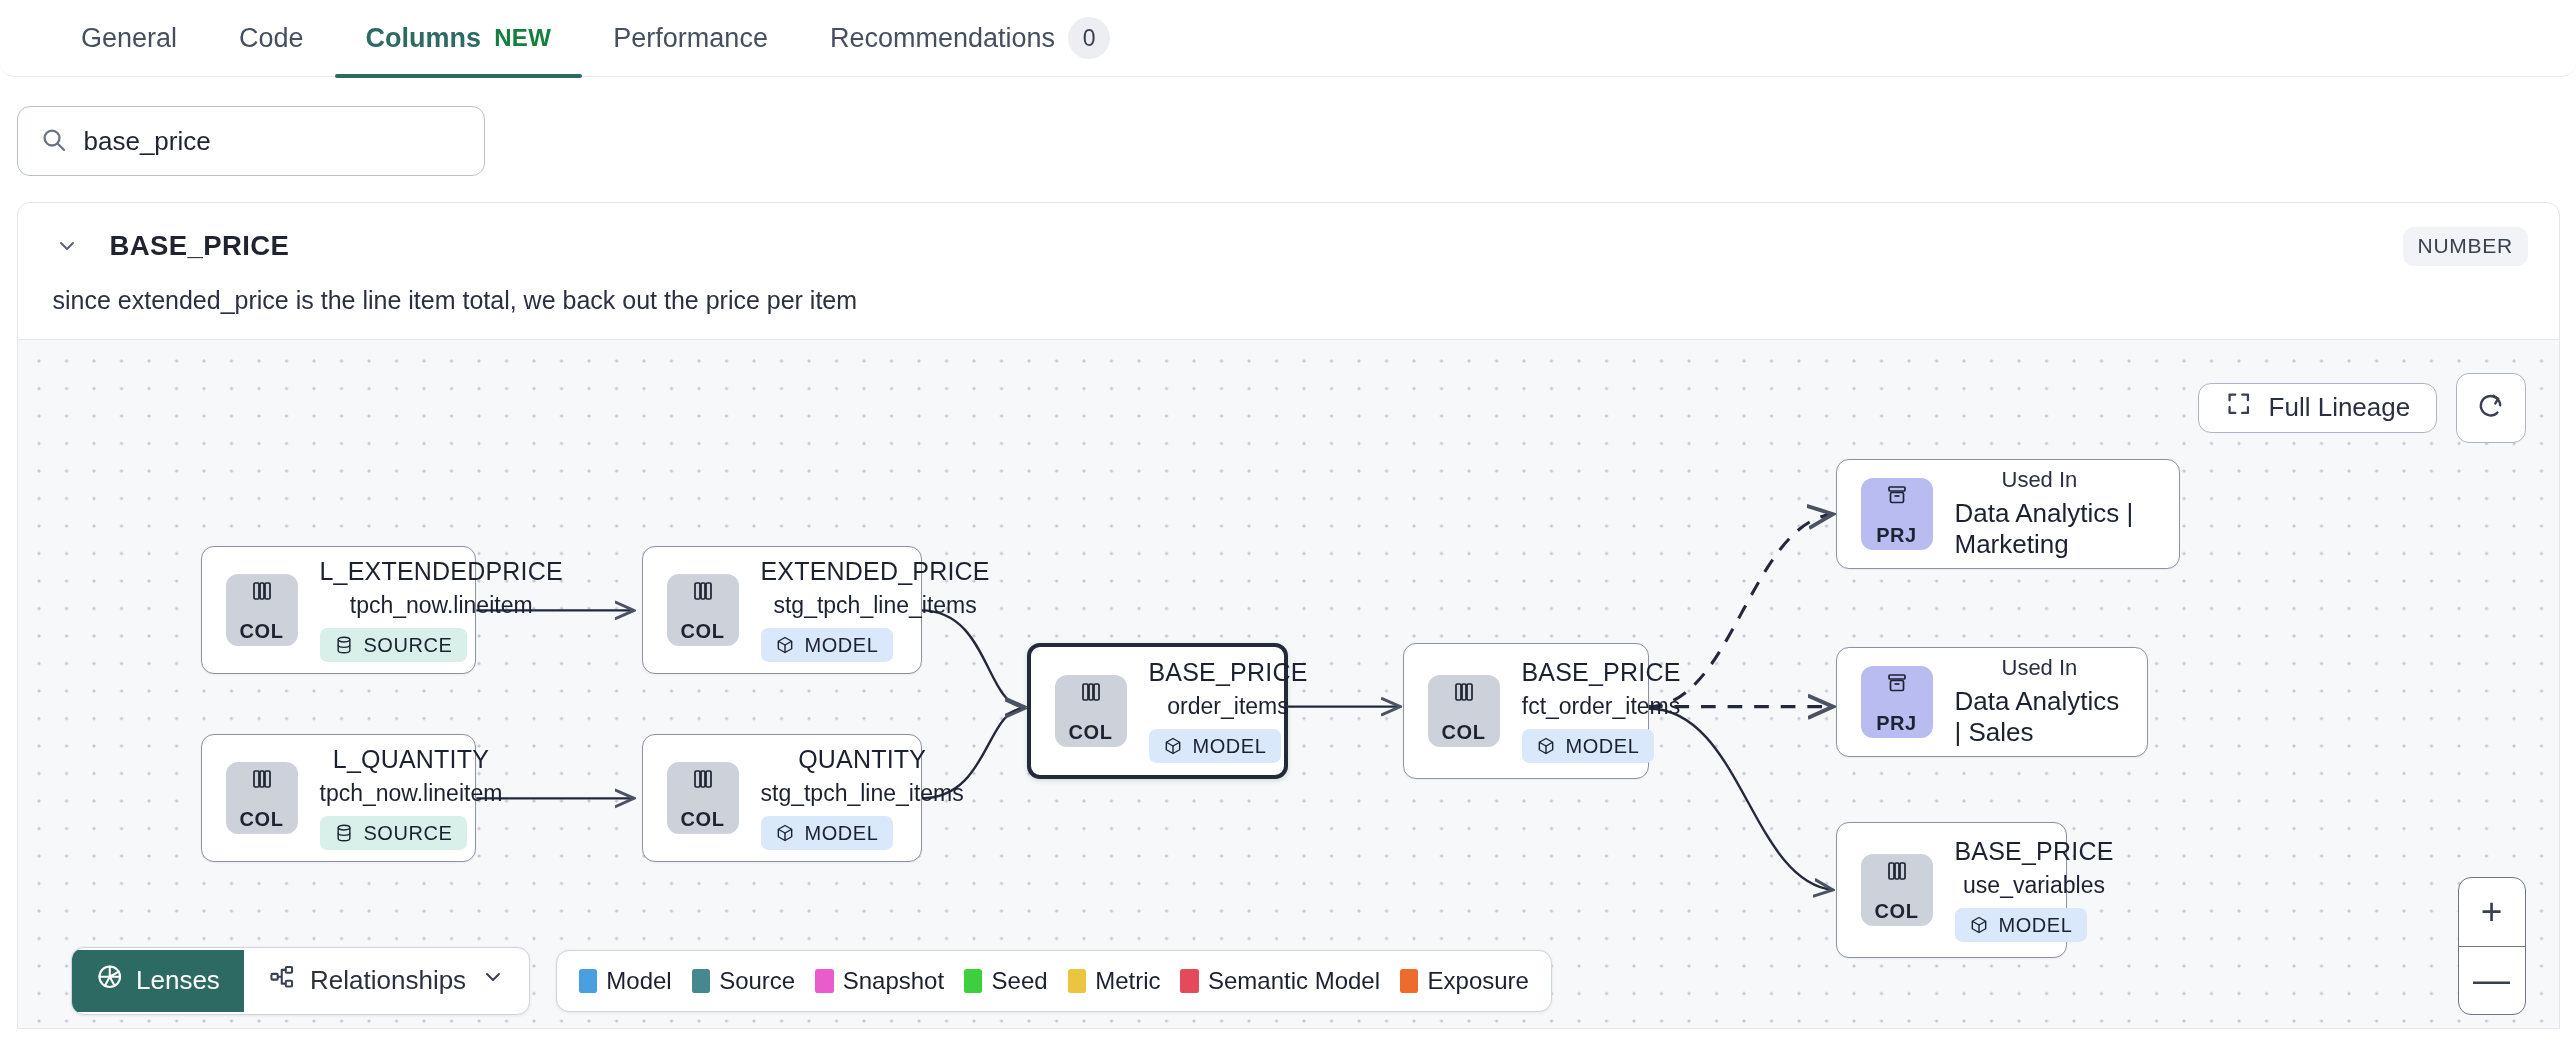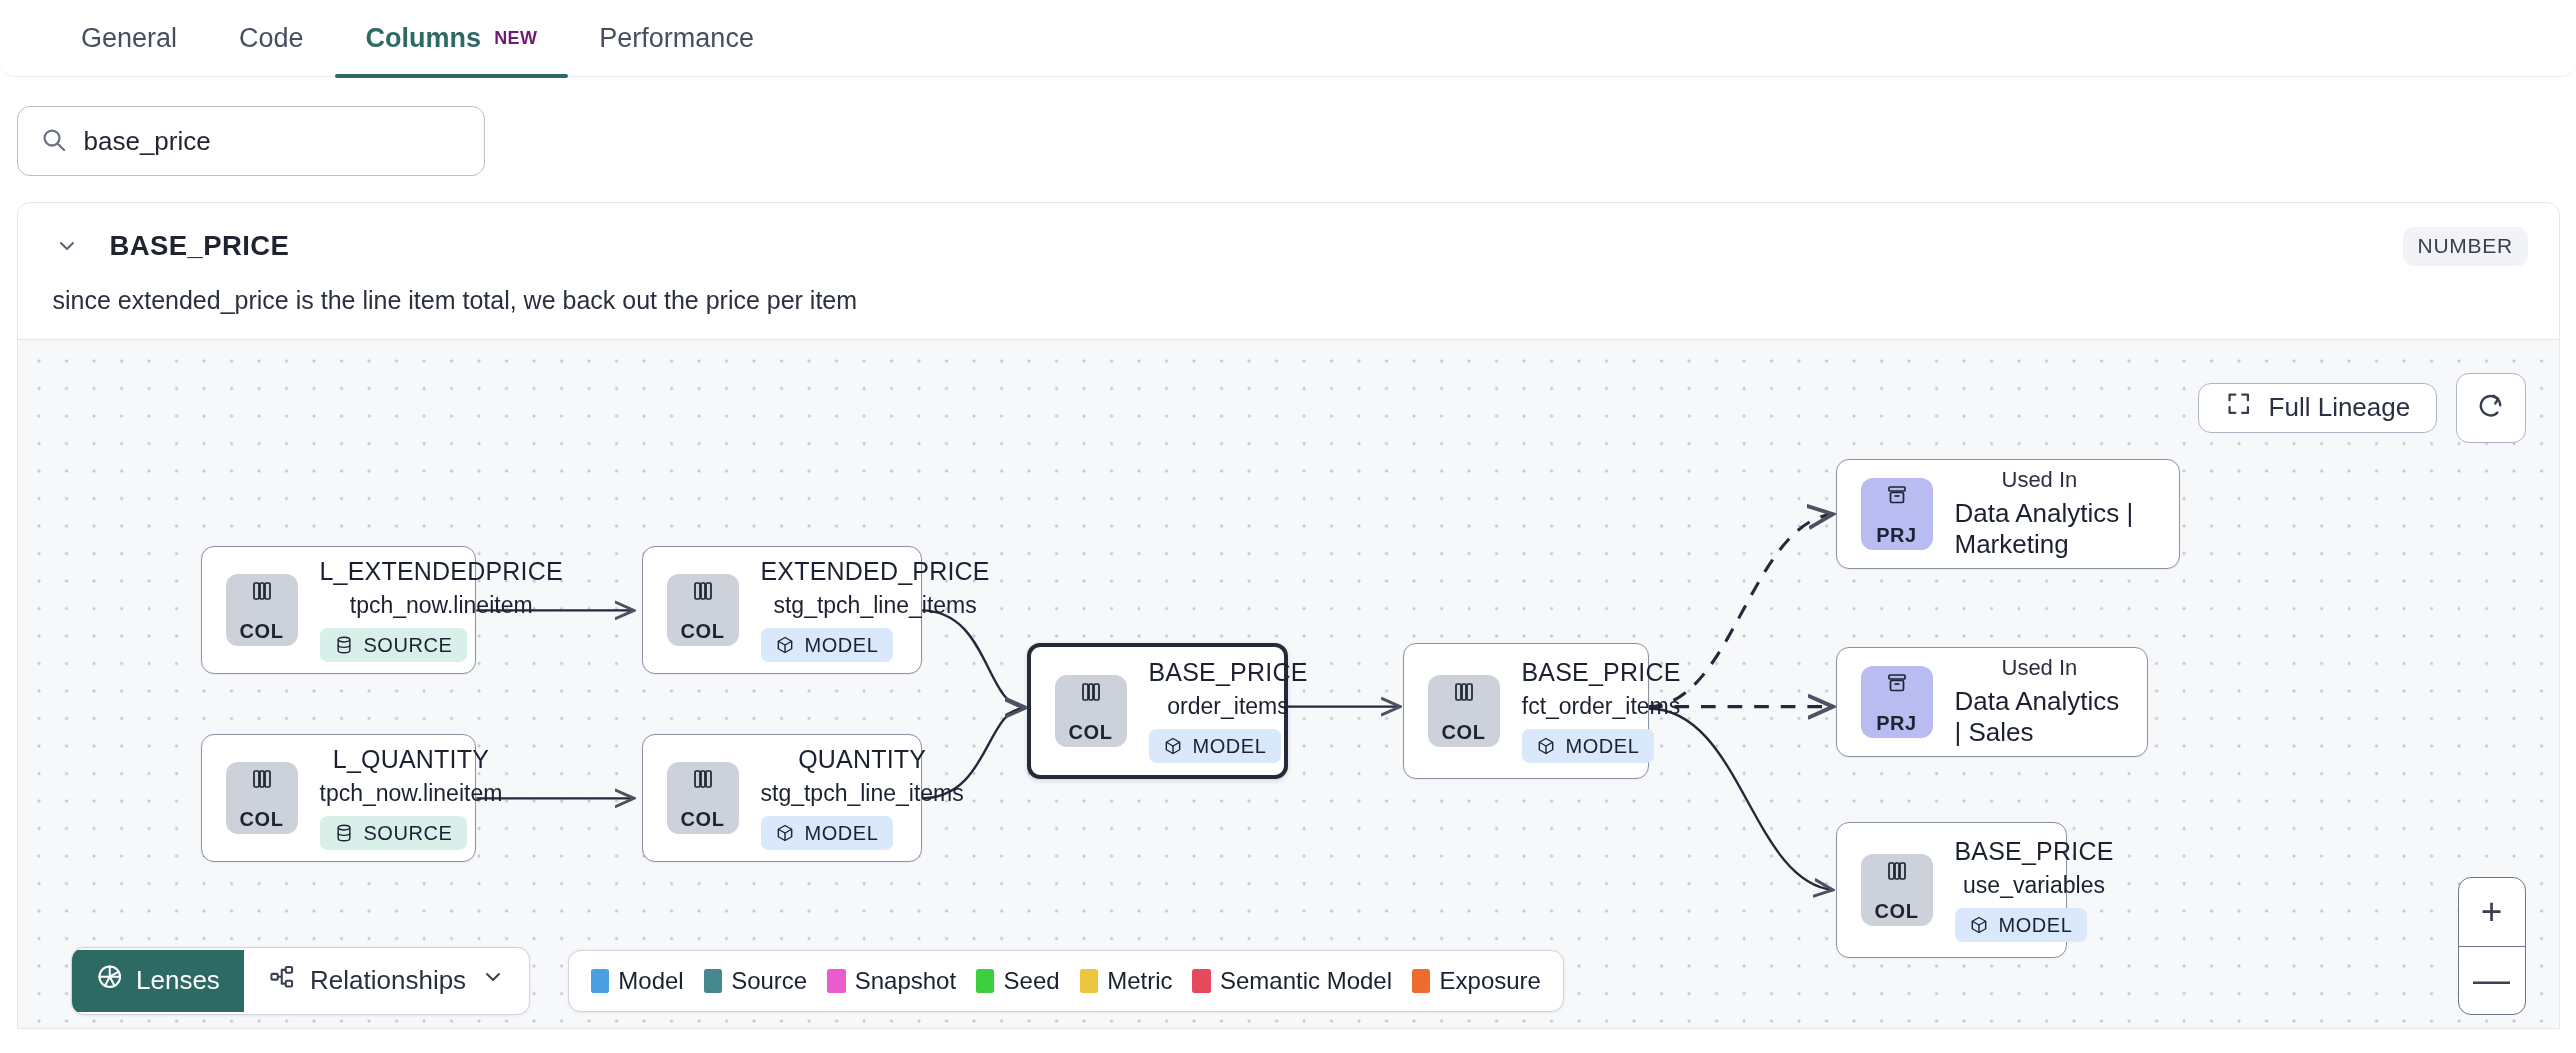--- a/index.html
+++ b/index.html
@@ -43,9 +43,9 @@
     border-radius: 2.8px;
   }
   .tab-new {
-    font-size: 18px;
+    font-size: 24px;
     font-weight: 700;
-    color: #701a75;
+    color: #15803d;
     letter-spacing: 0.4px;
   }
   .tab-count {

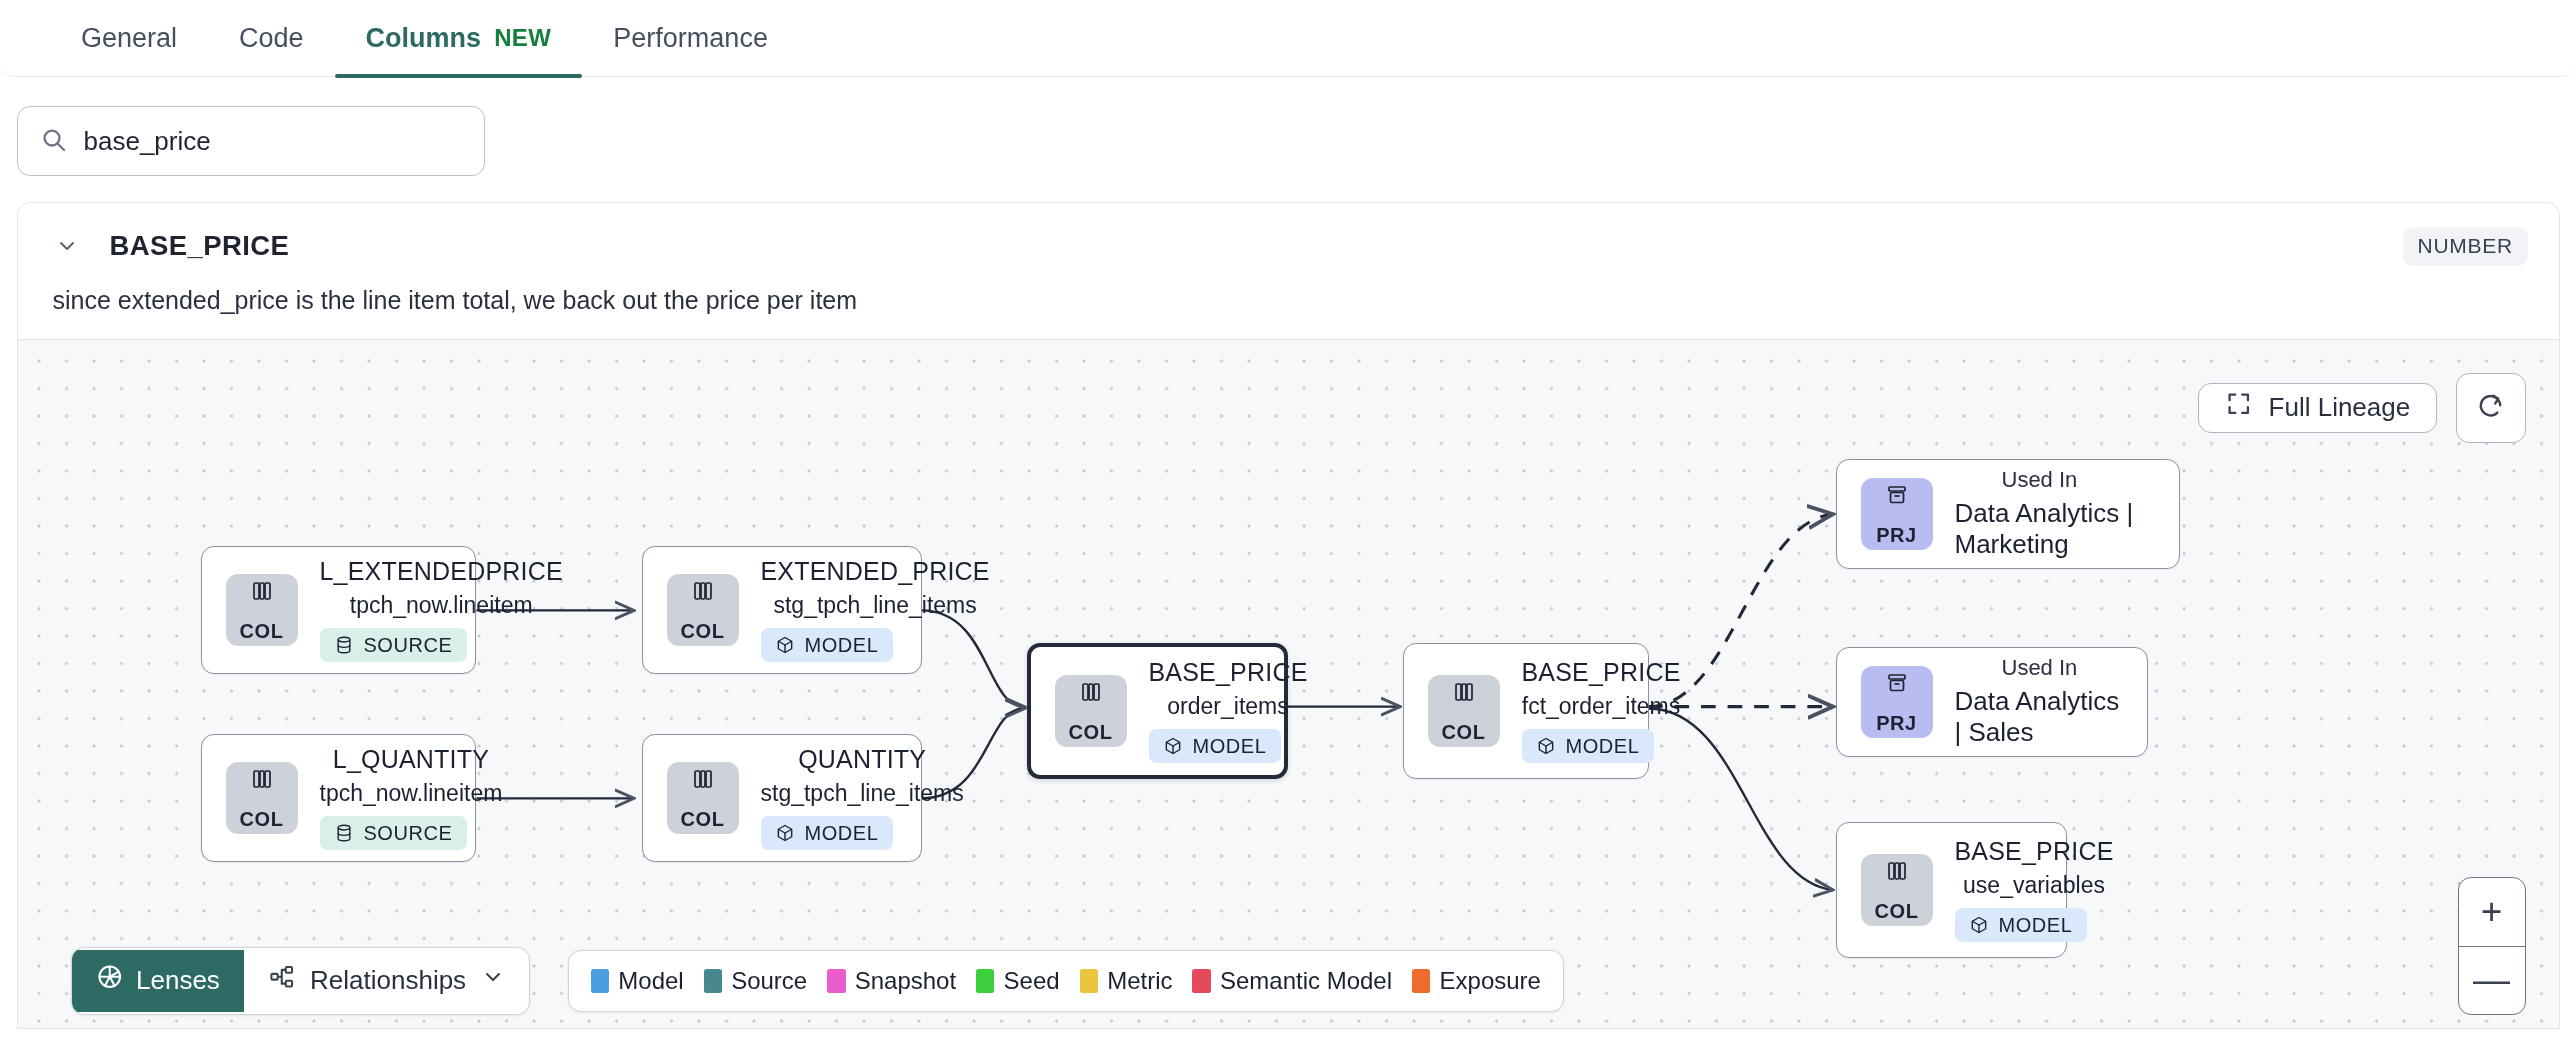--- a/index.html
+++ b/index.html
@@ -269,6 +269,10 @@
   </div>
   <div class="tab">
     <span>Performance</span>
+  </div>
+  <div class="tab">
+    <span>Recommendations</span>
+    <span class="tab-count">0</span>
   </div>
 </div>
 

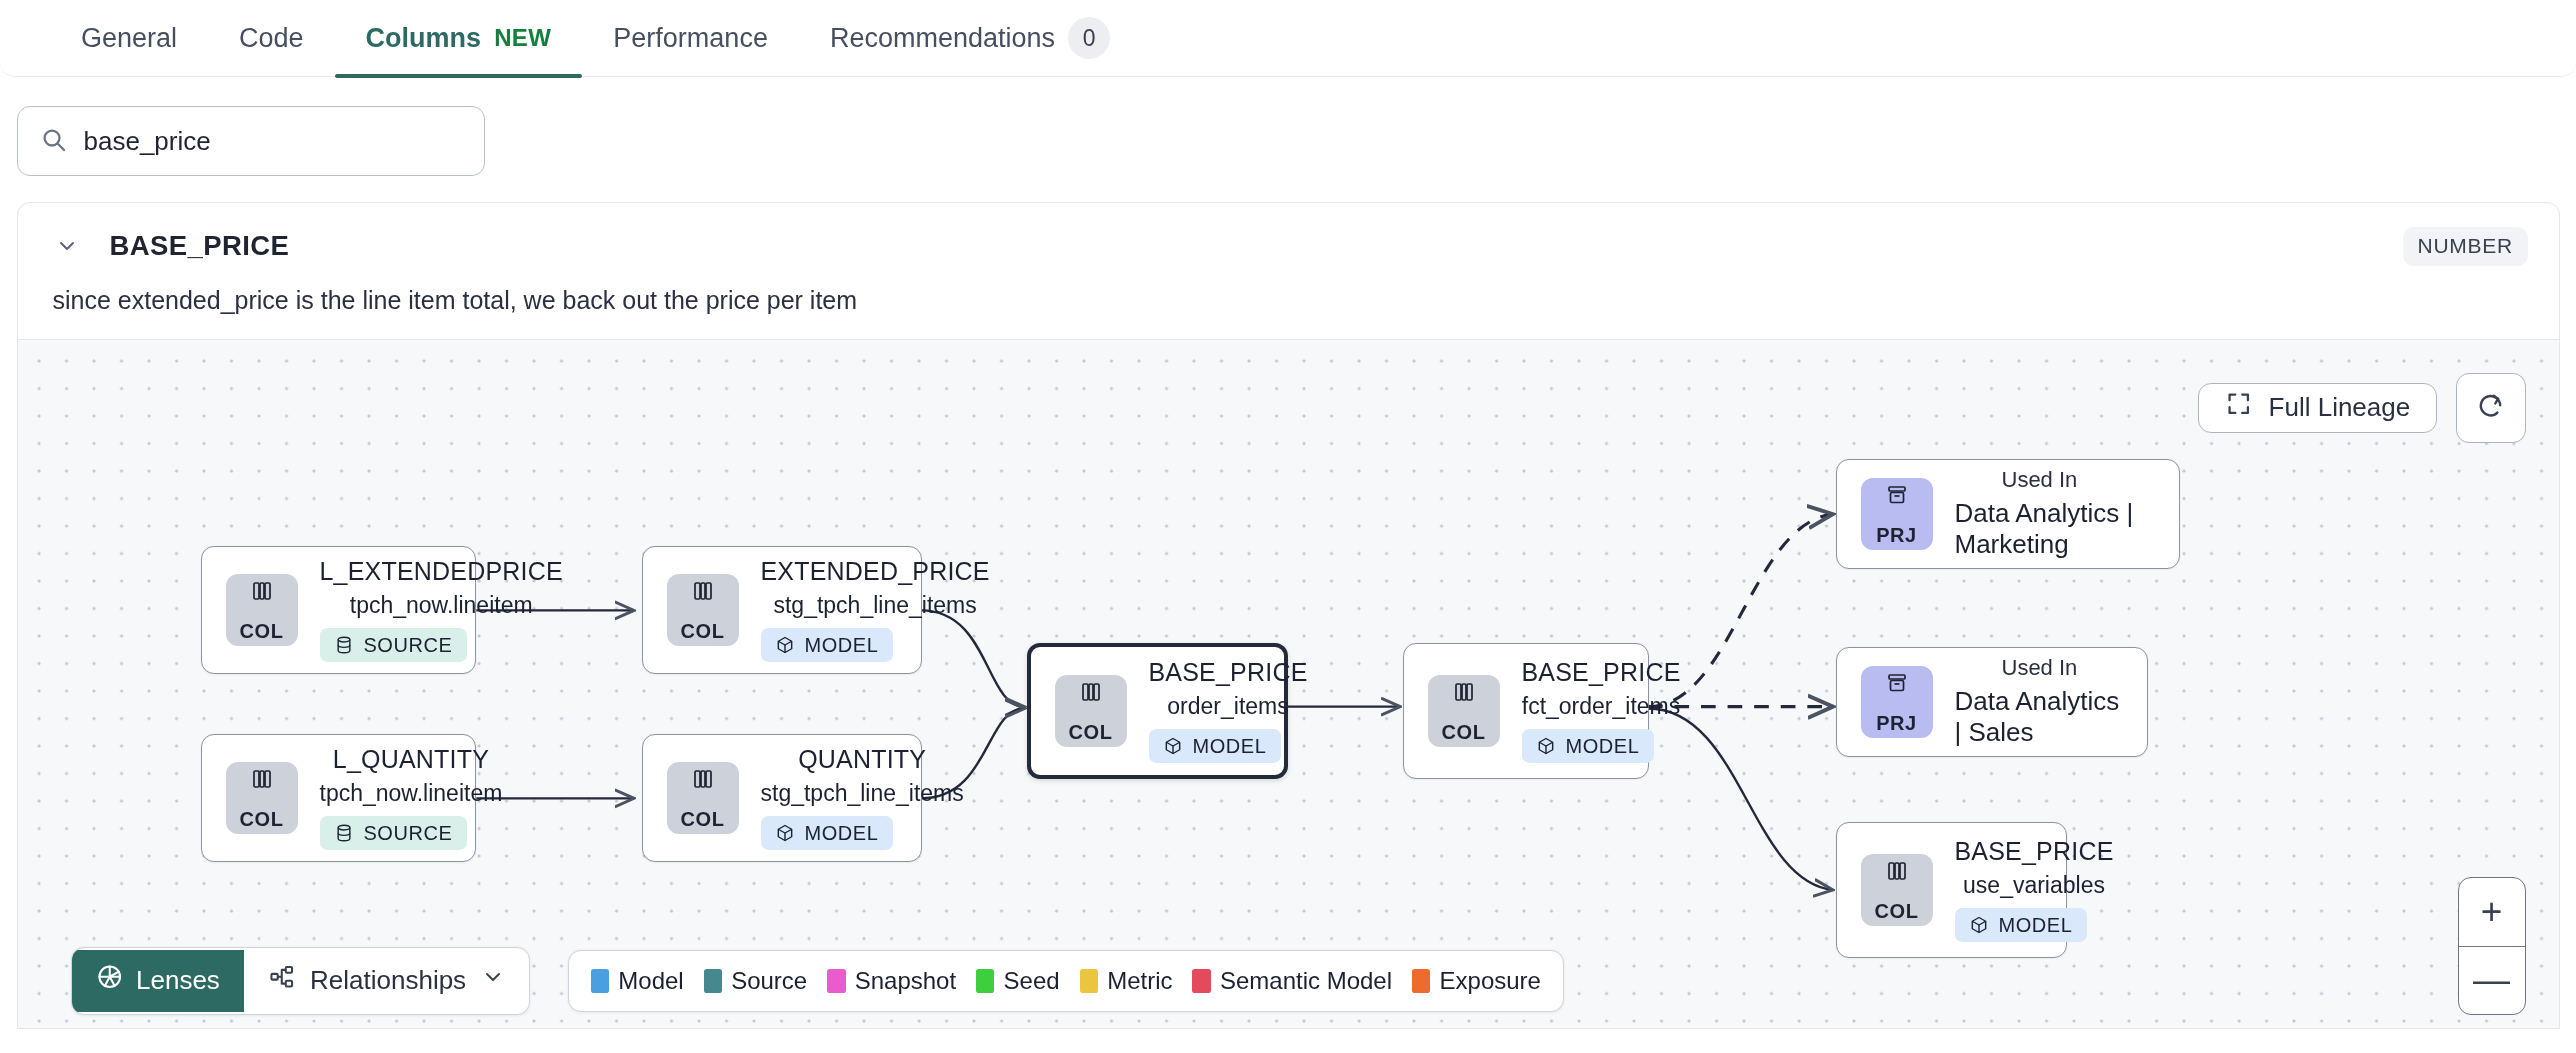--- a/index.html
+++ b/index.html
@@ -214,7 +214,7 @@
   
   .bottombar {
     position: absolute; left: 53px; bottom: 42px;
-    display: flex; align-items: center; gap: 38px;
+    display: flex; align-items: center; gap: 26px;
   }
   .seg {
     display: flex; align-items: center;

